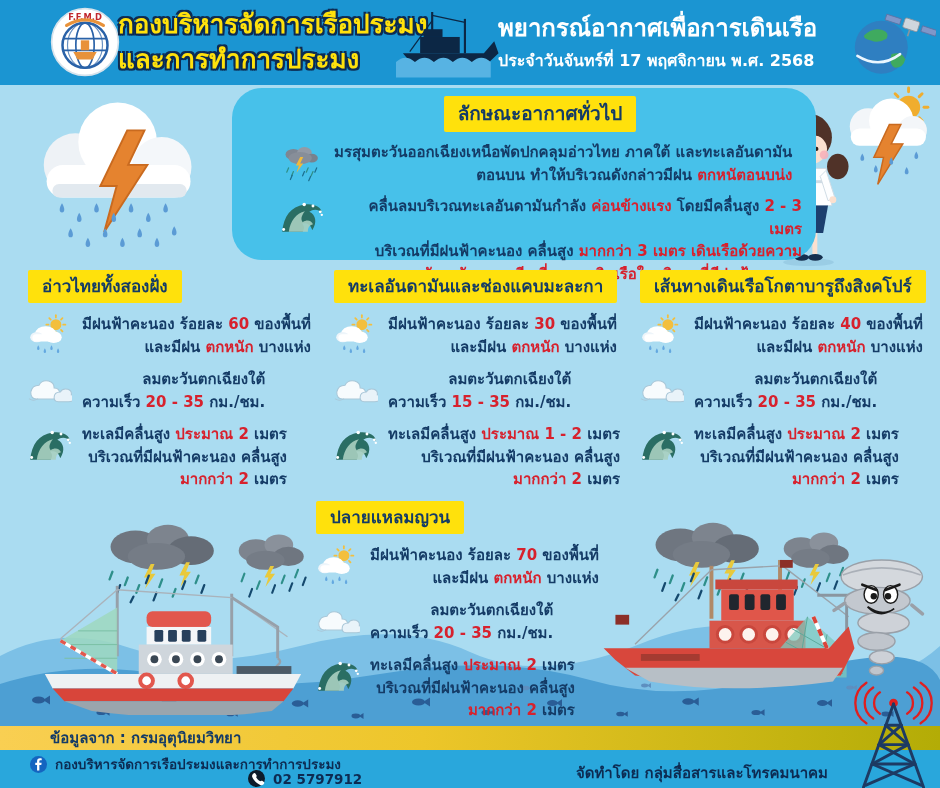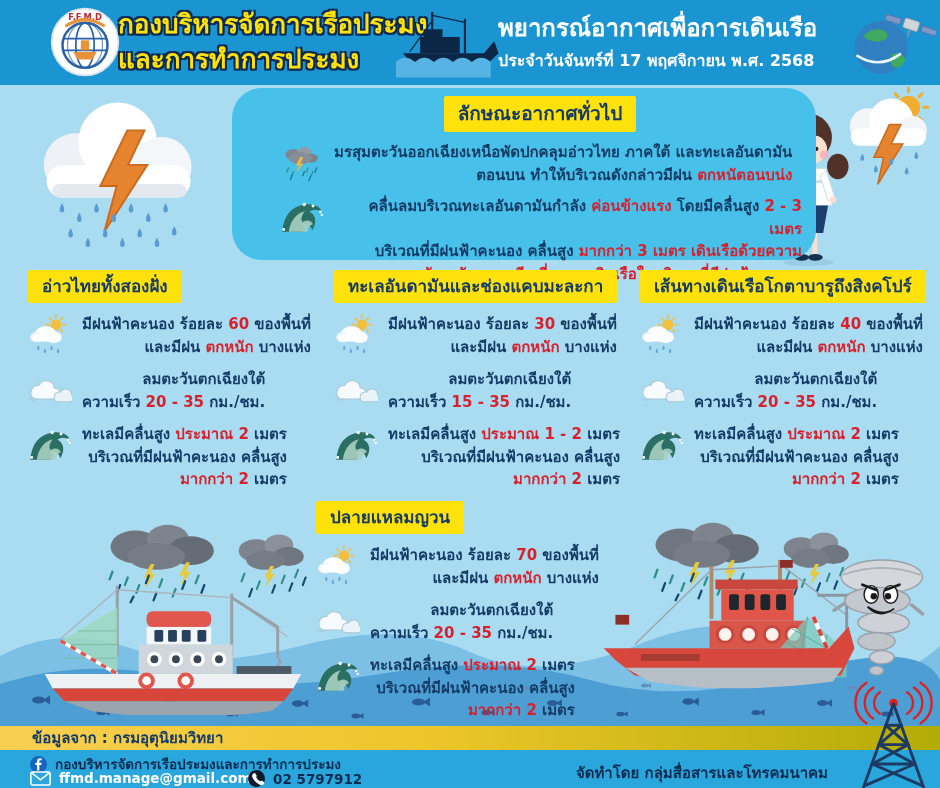--- a/index.html
+++ b/index.html
@@ -41,7 +41,7 @@
   
   .band-yellow{position:absolute;left:0;top:726px;width:940px;height:24px;z-index:4;
     background:linear-gradient(90deg,#f9cf52 0%,#edc62a 45%,#b3ac06 100%);
-    display:flex;align-items:center;padding-left:32px;font-size:15px;font-weight:700;color:var(--text_navy);}
+    display:flex;align-items:center;padding-left:50px;font-size:15px;font-weight:700;color:var(--text_navy);}
   .footer{position:absolute;left:0;top:750px;width:940px;height:38px;background:var(--footer_blue);z-index:4;}
   .f-row1{position:absolute;left:30px;top:3px;display:flex;align-items:center;gap:8px;
     font-size:13.5px;font-weight:700;color:#0d2b52;}

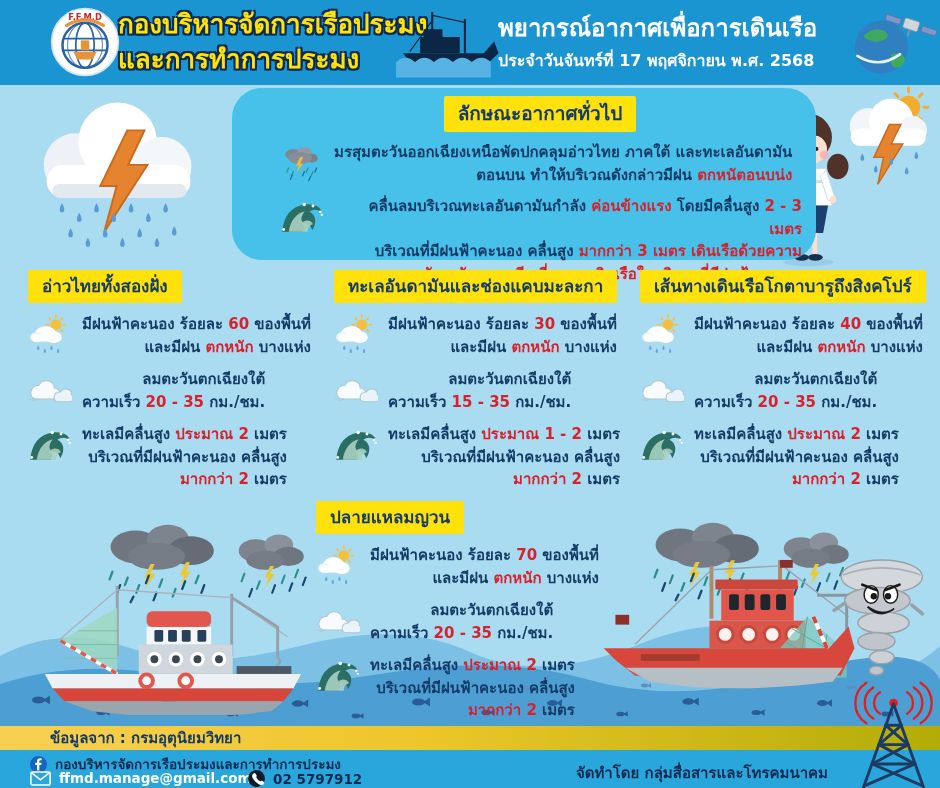--- a/index.html
+++ b/index.html
@@ -573,13 +573,6 @@
       </svg>
       <span>กองบริหารจัดการเรือประมงและการทำการประมง</span>
     </div>
-    <div class="f-row2">
-      <svg width="21" height="15" viewBox="0 0 24 17">
-        <rect x="1" y="1" width="22" height="15" rx="2" fill="none" stroke="#ffffff" stroke-width="1.8"></rect>
-        <polyline points="2,2 12,10 22,2" fill="none" stroke="#ffffff" stroke-width="1.8"></polyline>
-      </svg>
-      <span>ffmd.manage@gmail.com</span>
-    </div>
     <div class="f-phone">
       <svg width="17" height="17" viewBox="0 0 36 36">
         <circle cx="18" cy="18" r="18" fill="#0d1b2a"></circle>

